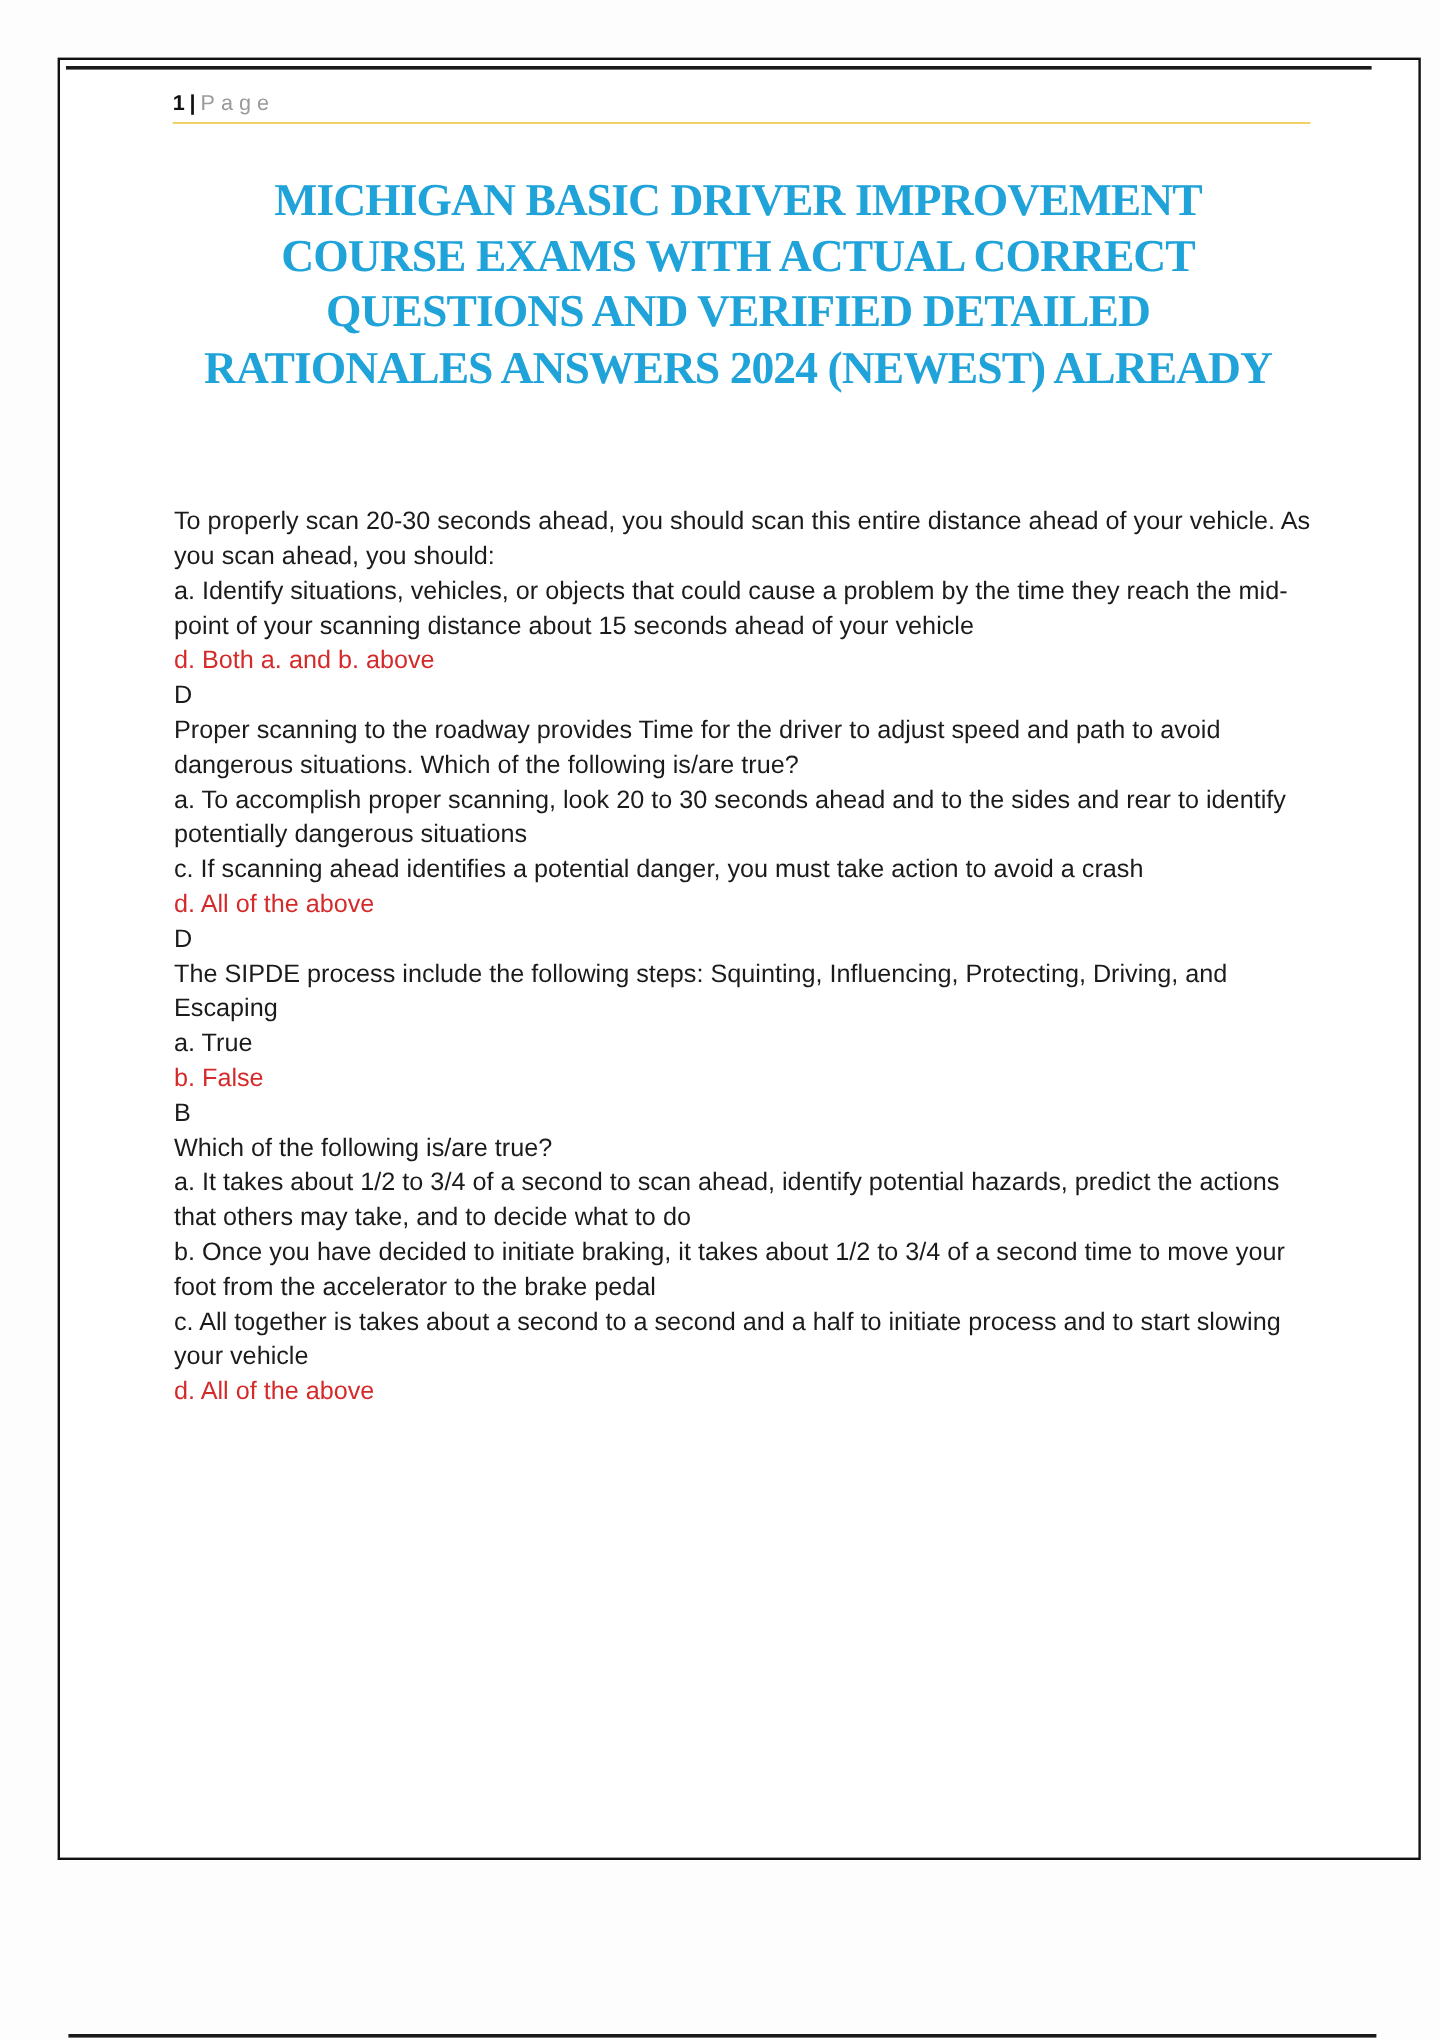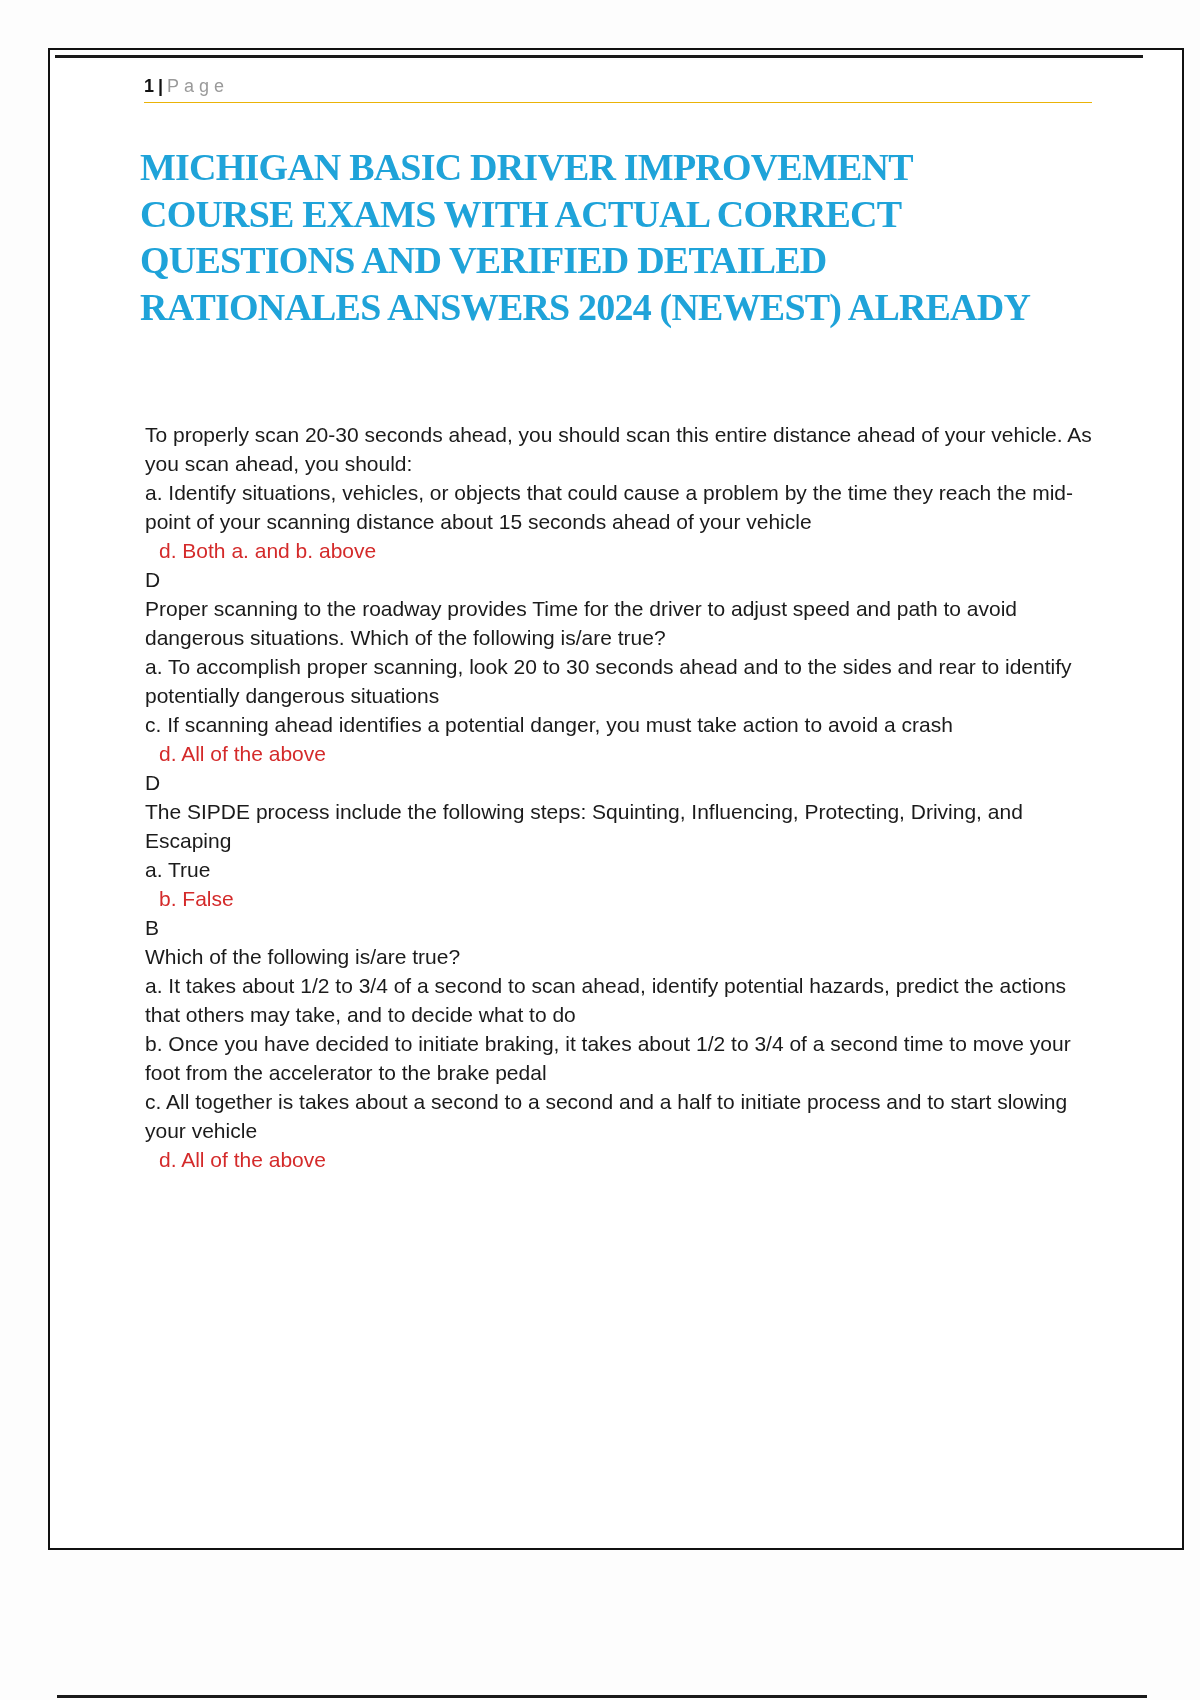--- a/index.html
+++ b/index.html
@@ -46,6 +46,7 @@
       position: absolute;
       left: 140px; top: 144px;
       width: 950px;
+      text-align: center;
       font-family: "Liberation Serif", "DejaVu Serif", serif;
       font-weight: bold;
       font-size: 38px;

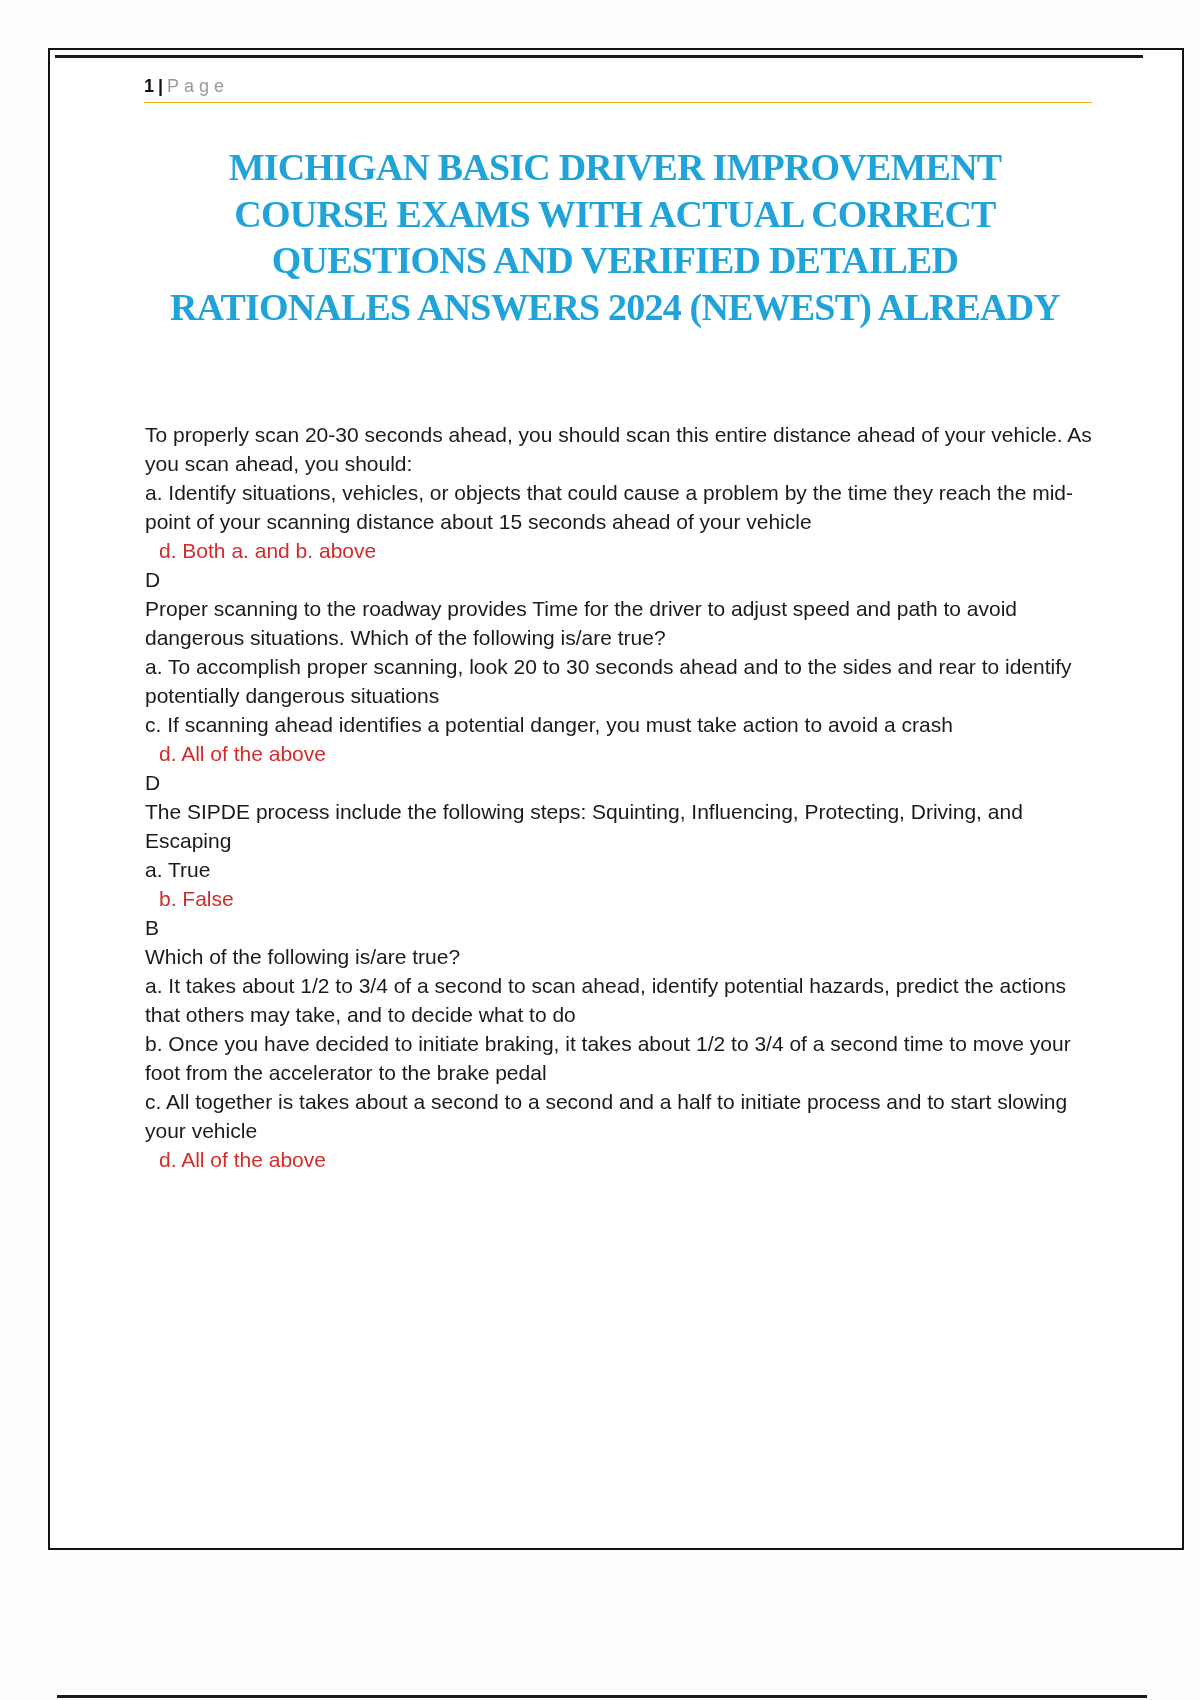--- a/index.html
+++ b/index.html
@@ -65,7 +65,7 @@
     }
     .q-block { margin: 0; }
     .q-block p { margin: 0; }
-    .opt.correct { color: #d42a2a; margin-left: 14px; }
+    .opt.correct { color: #d42a2a; }
     .answer-letter { margin: 15px 0 17px 0; }
   </style>
 </head>

